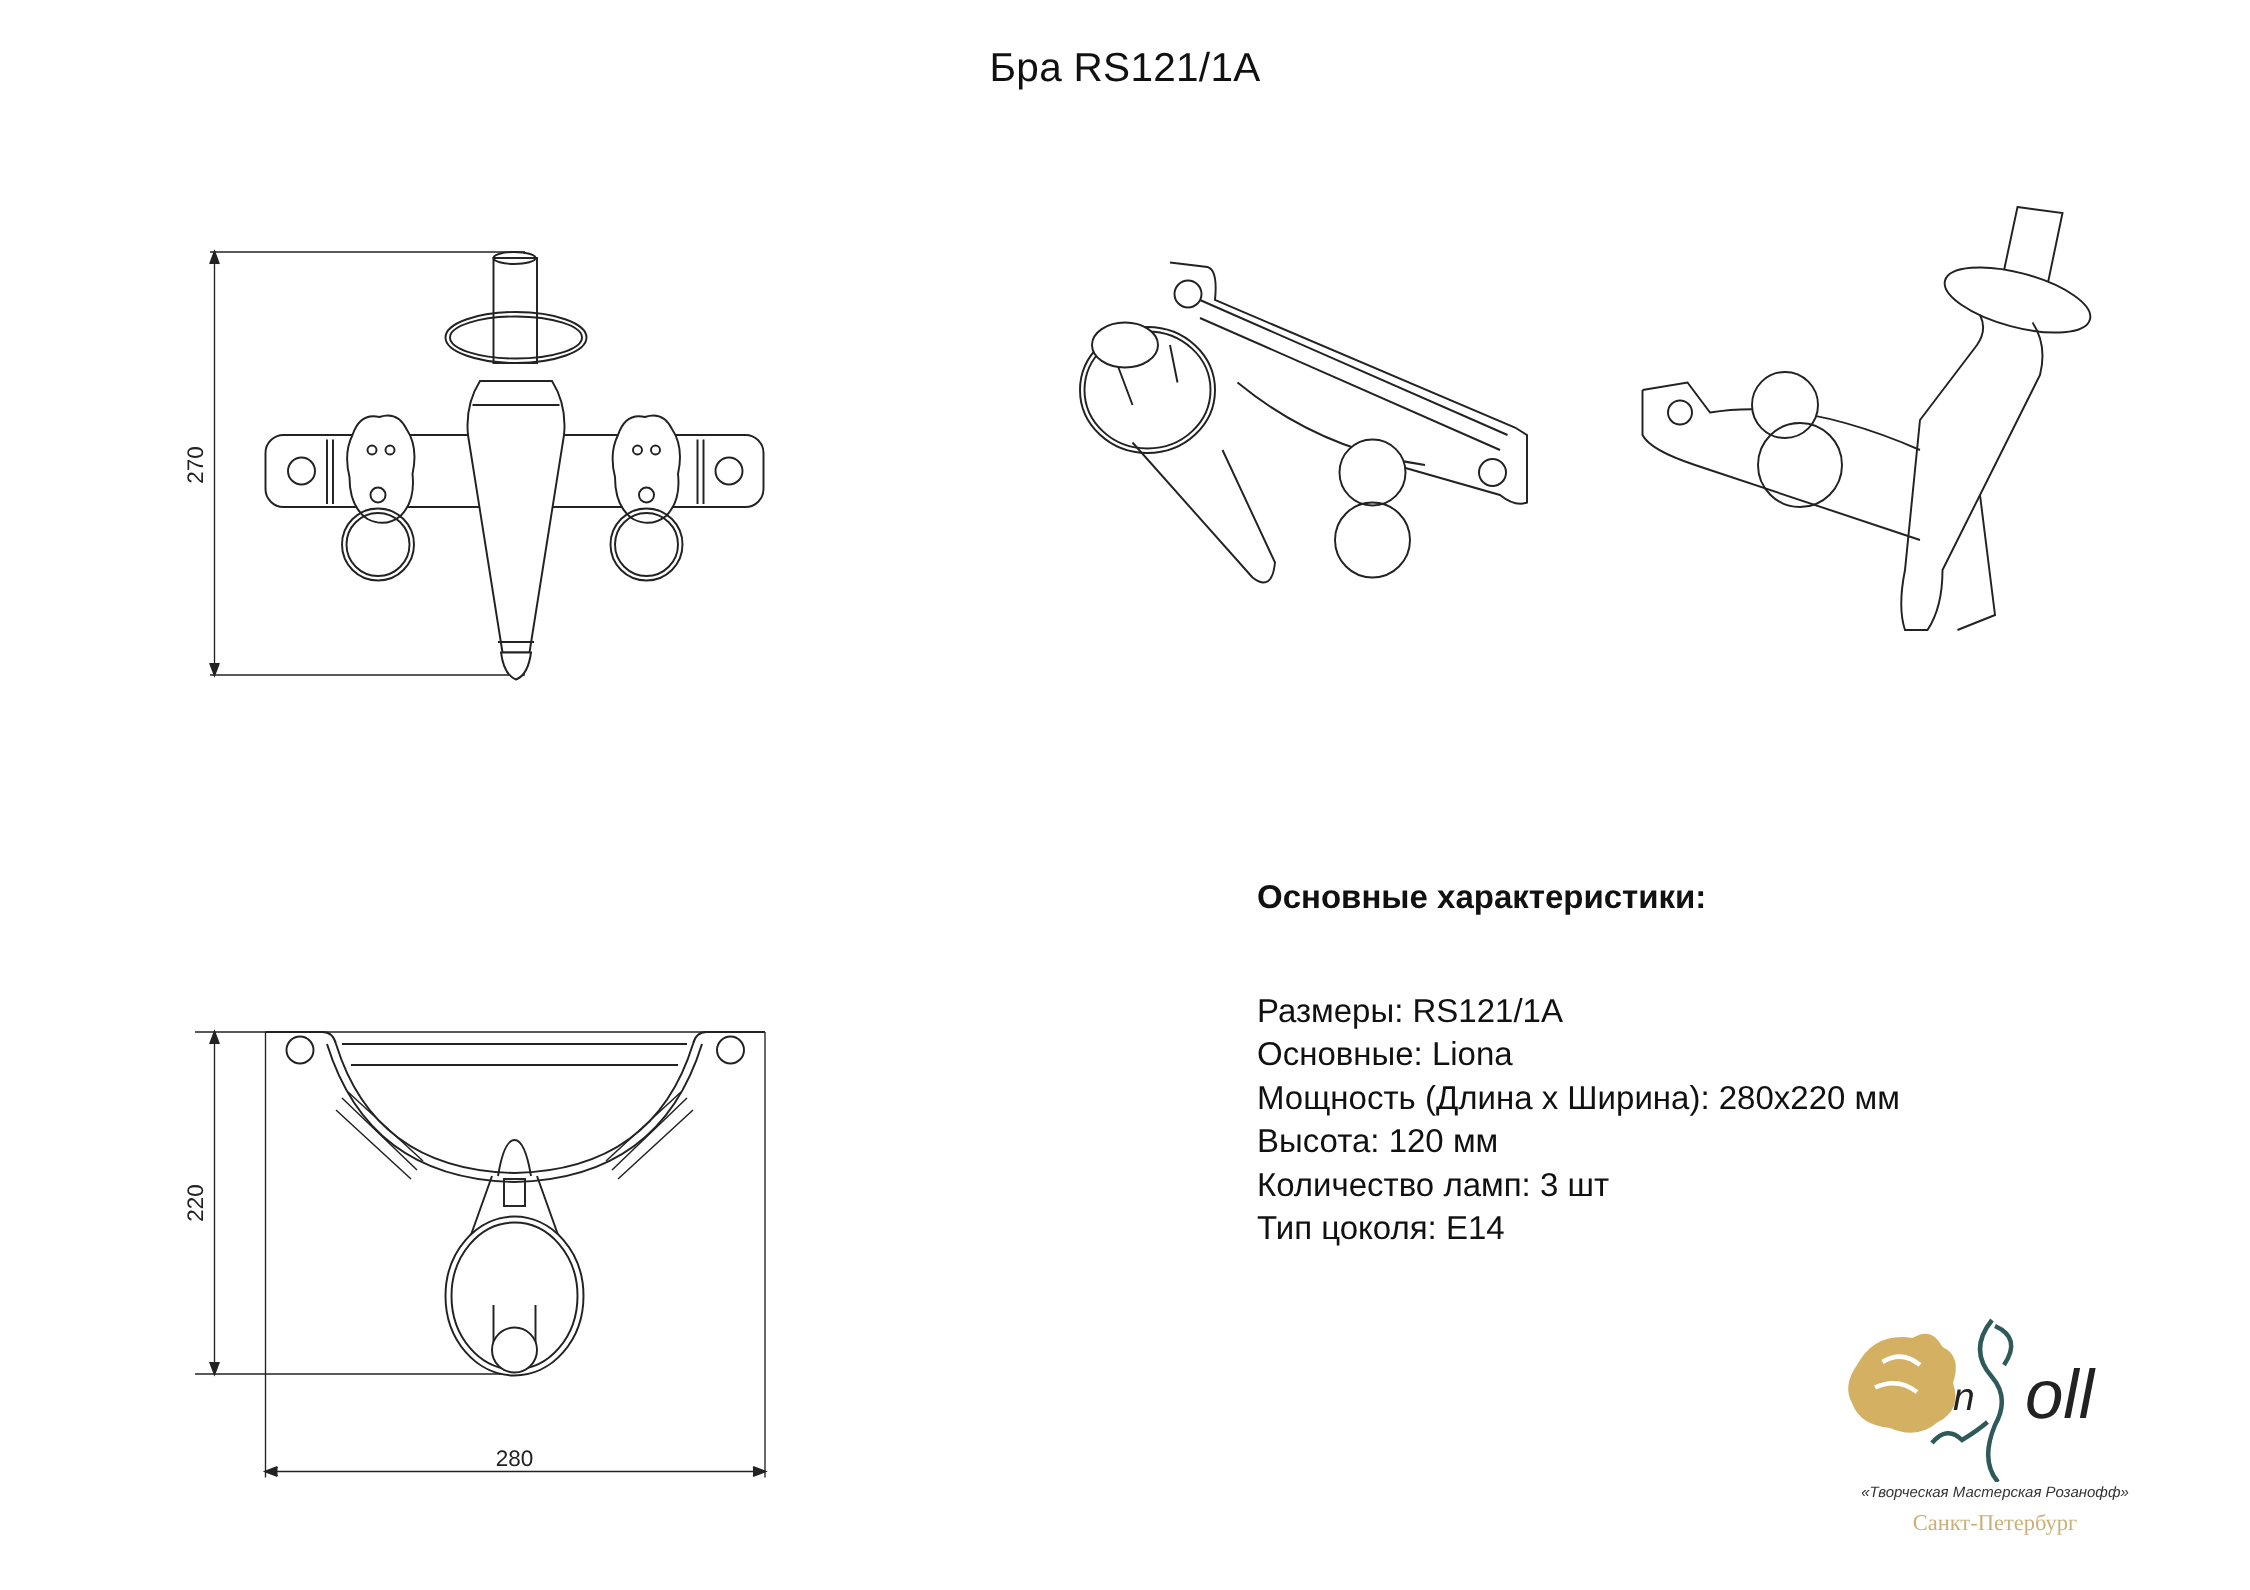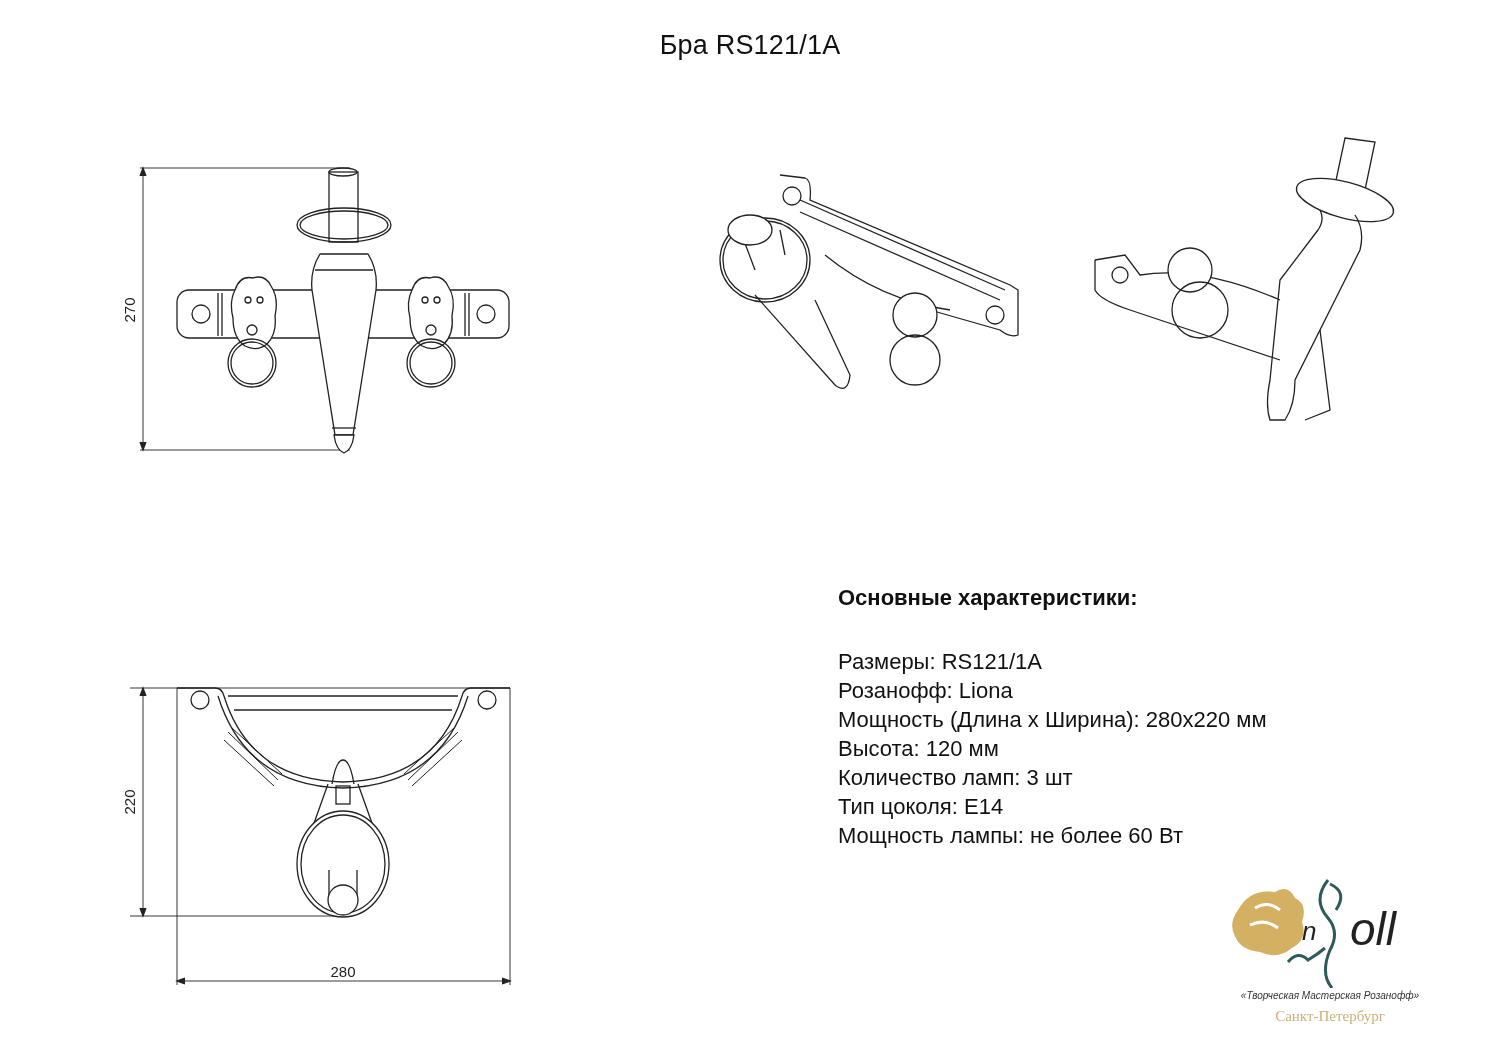--- a/index.html
+++ b/index.html
@@ -7,7 +7,7 @@
   .title { position:absolute; left:0; width:1500px; top:30px; text-align:center; font-size:27px; letter-spacing:0.2px; }
   .drawing { position:absolute; }
   .specs { position:absolute; left:838px; top:585px; }
-  .specs h2 { margin:0 0 36px 0; font-size:22px; font-weight:bold; }
+  .specs h2 { margin:0 0 48px 0; font-size:22px; font-weight:bold; }
   .specs .row { font-size:22px; line-height:29px; white-space:nowrap; }
   .logo { position:absolute; left:1180px; top:870px; width:300px; height:160px; }
   .logo .company { position:absolute; left:0; top:120px; width:300px; text-align:center; font-family:Liberation Sans, sans-serif; font-style:italic; font-size:10px; color:#333; }

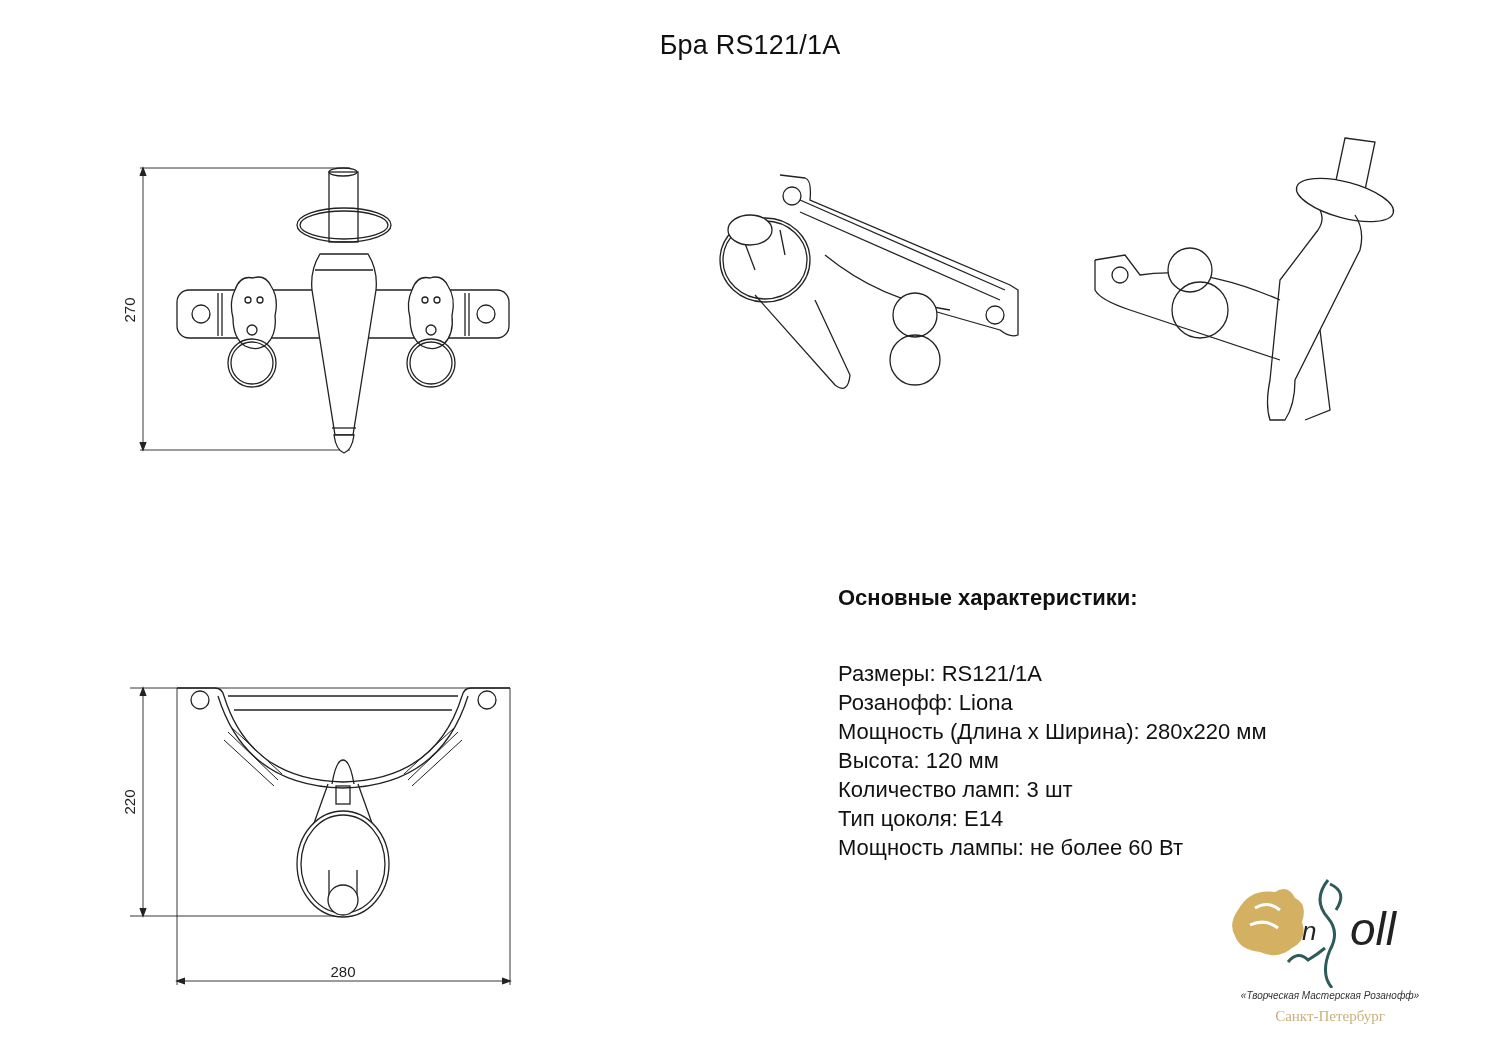--- a/index.html
+++ b/index.html
@@ -126,7 +126,7 @@
 <div class="specs">
   <h2>Основные характеристики:</h2>
   <div class="row">Размеры: RS121/1A</div>
-  <div class="row">Розанофф: Liona</div>
+  <div class="row">Основные: Liona</div>
   <div class="row">Мощность (Длина x Ширина): 280x220 мм</div>
   <div class="row">Высота: 120 мм</div>
   <div class="row">Количество ламп: 3 шт</div>

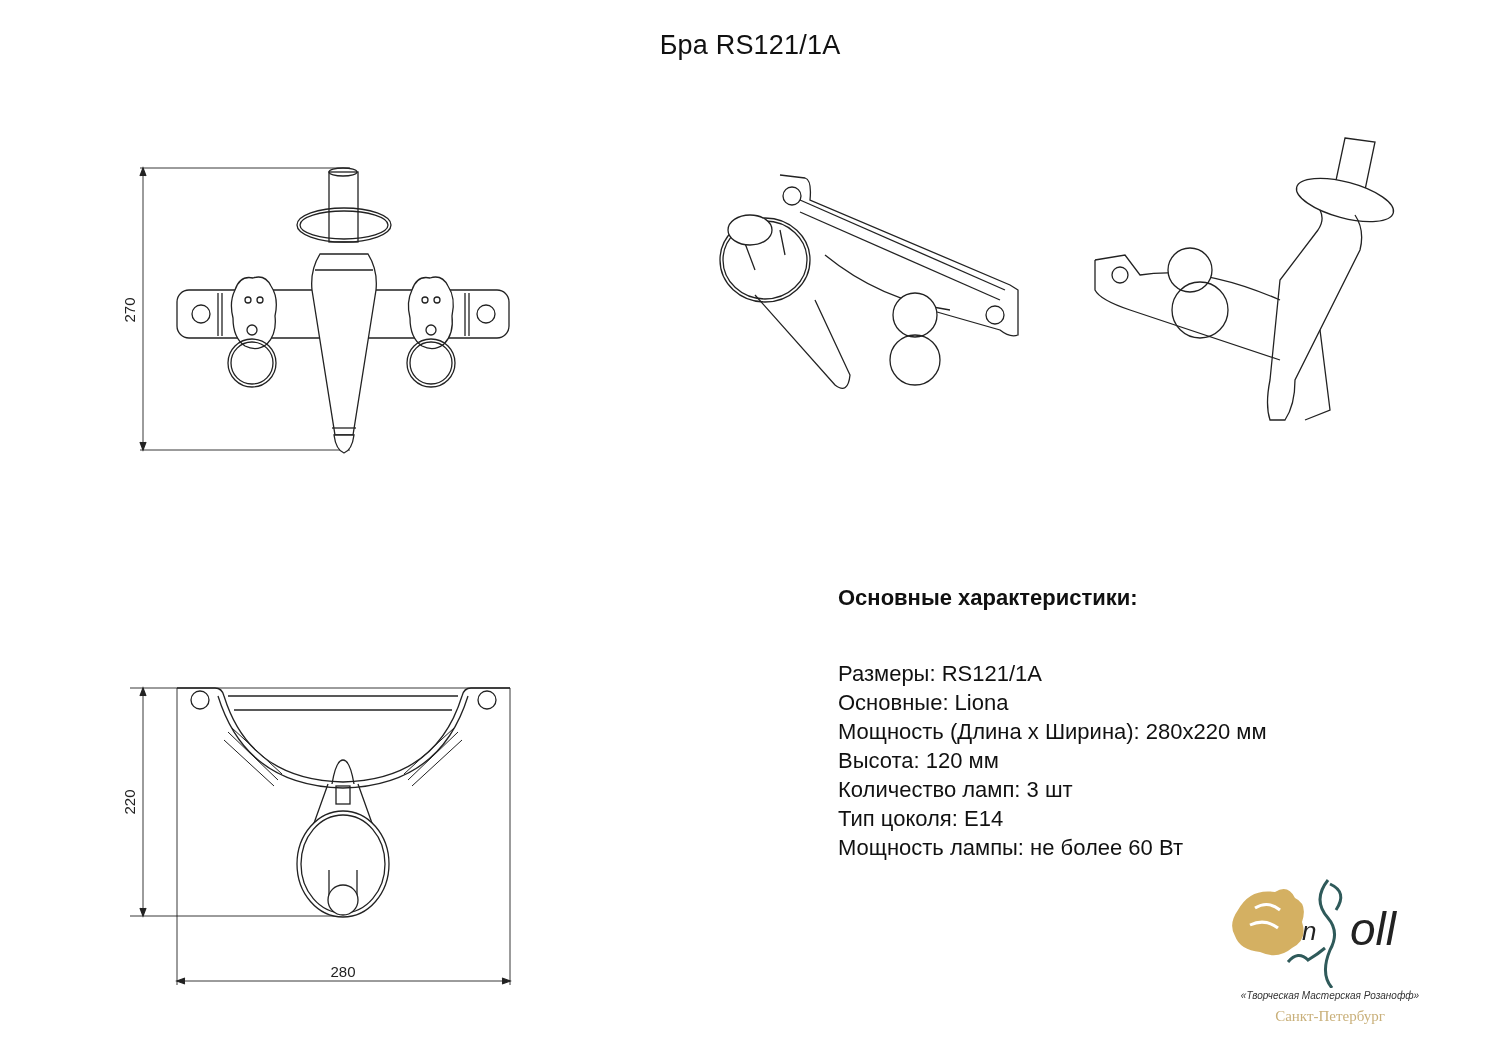--- a/index.html
+++ b/index.html
@@ -131,7 +131,6 @@
   <div class="row">Высота: 120 мм</div>
   <div class="row">Количество ламп: 3 шт</div>
   <div class="row">Тип цоколя: E14</div>
-  <div class="row">Мощность лампы: не более 60 Вт</div>
 </div>
 
 <div class="logo">

